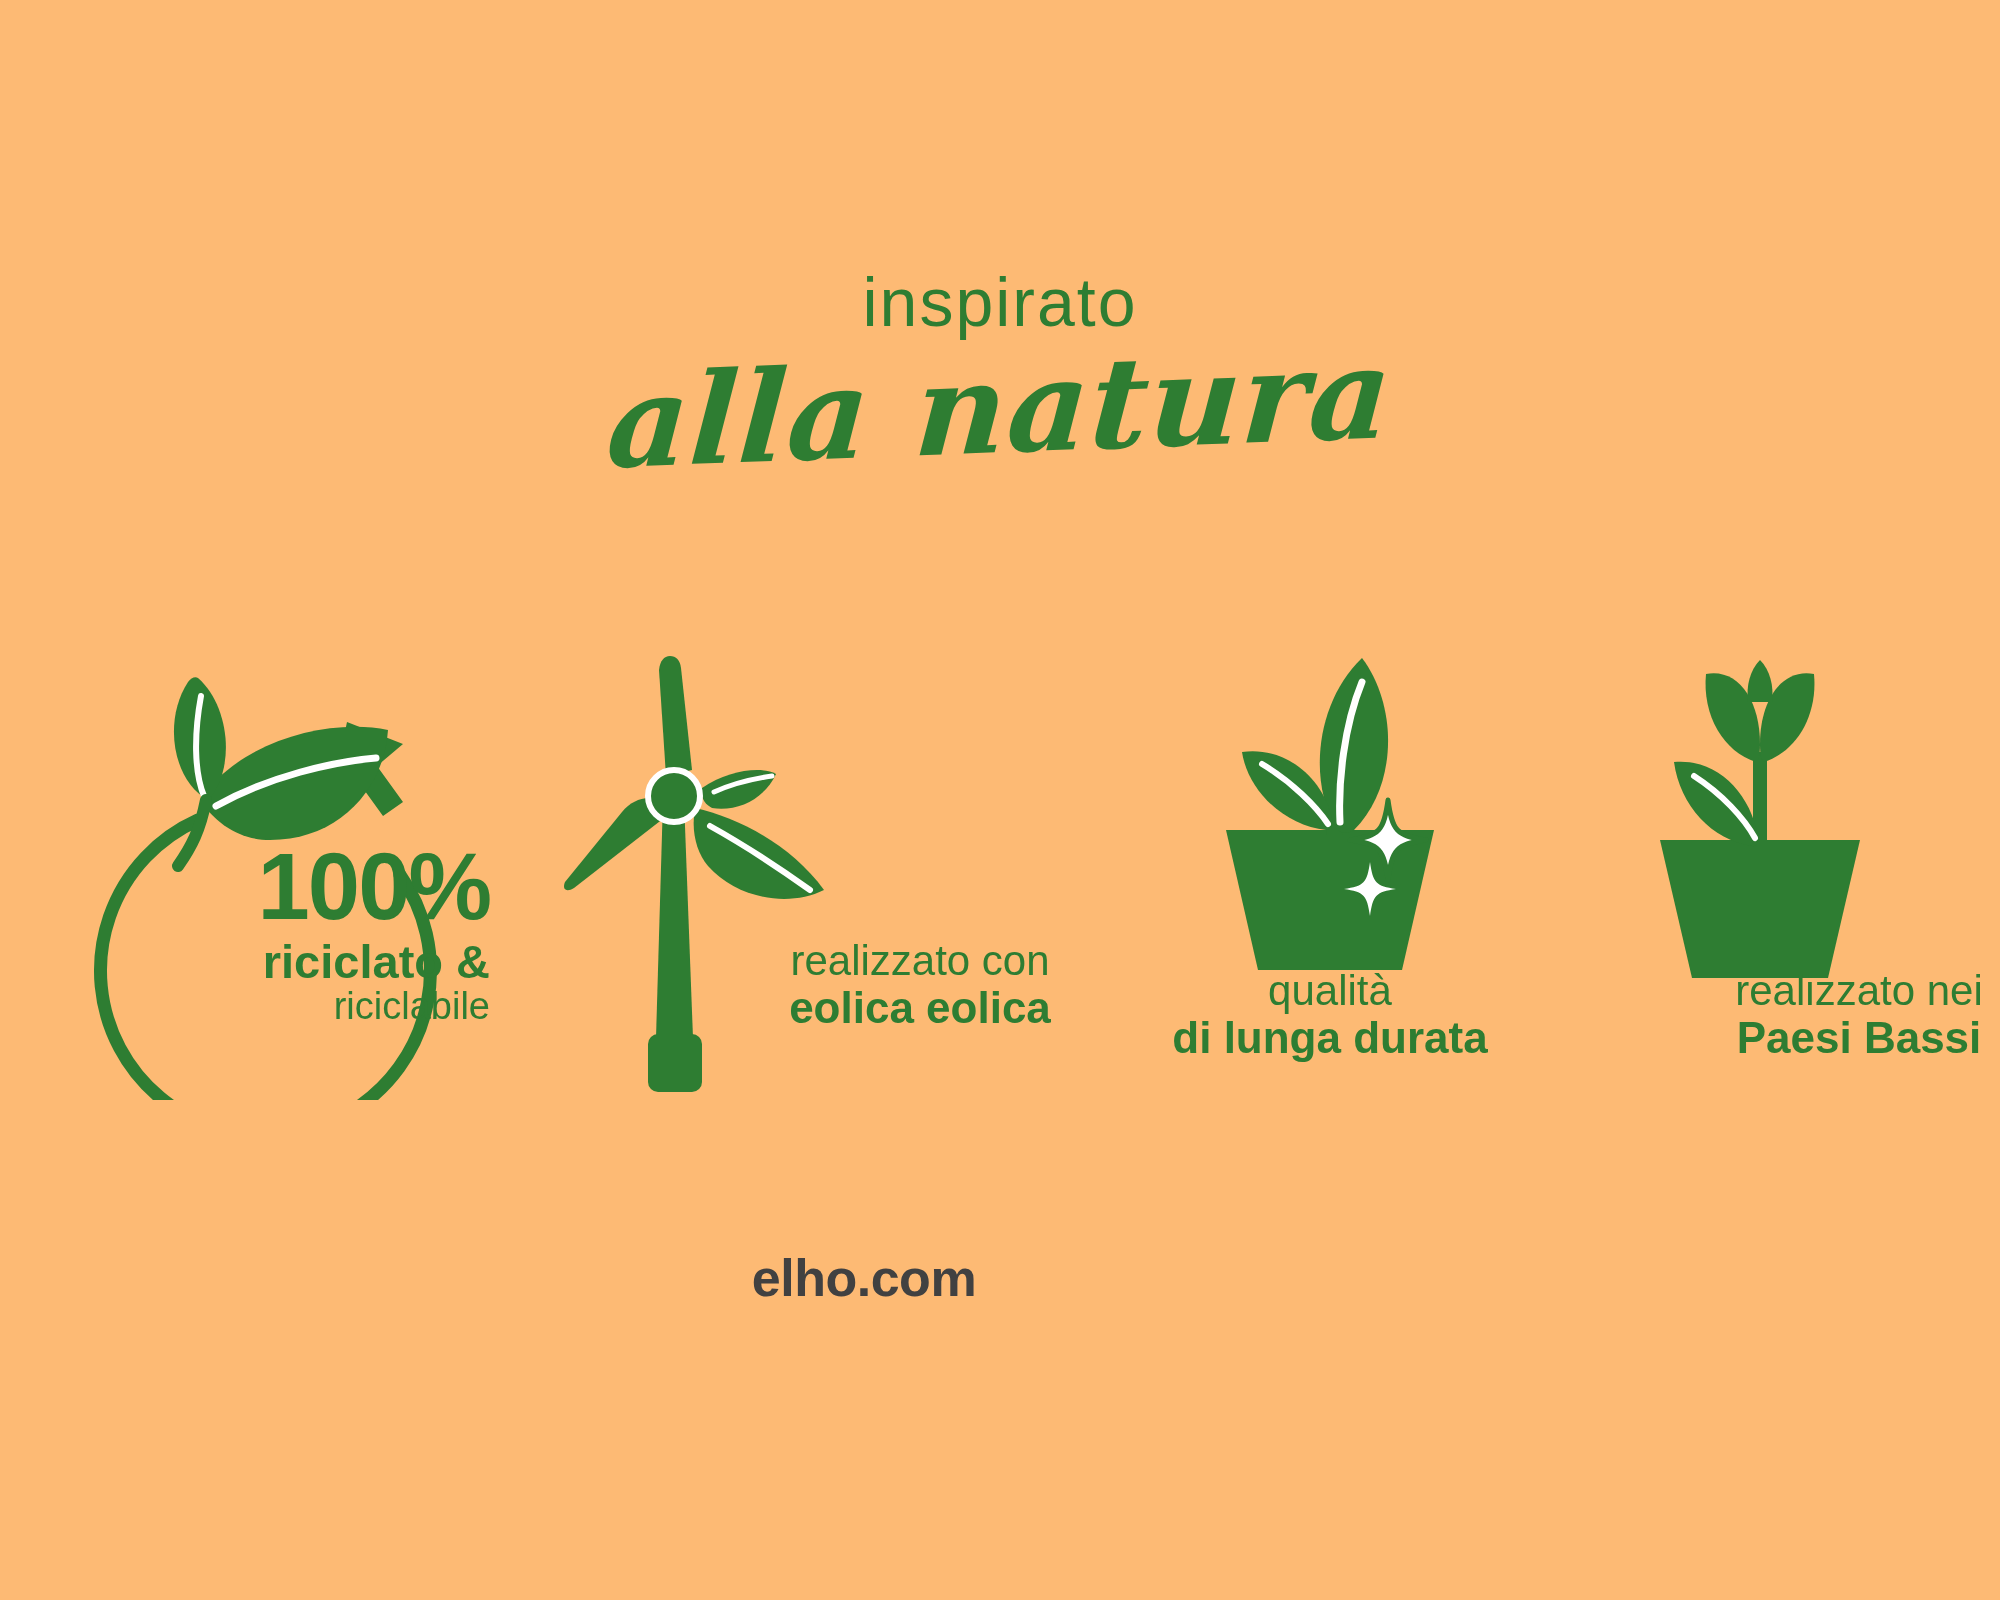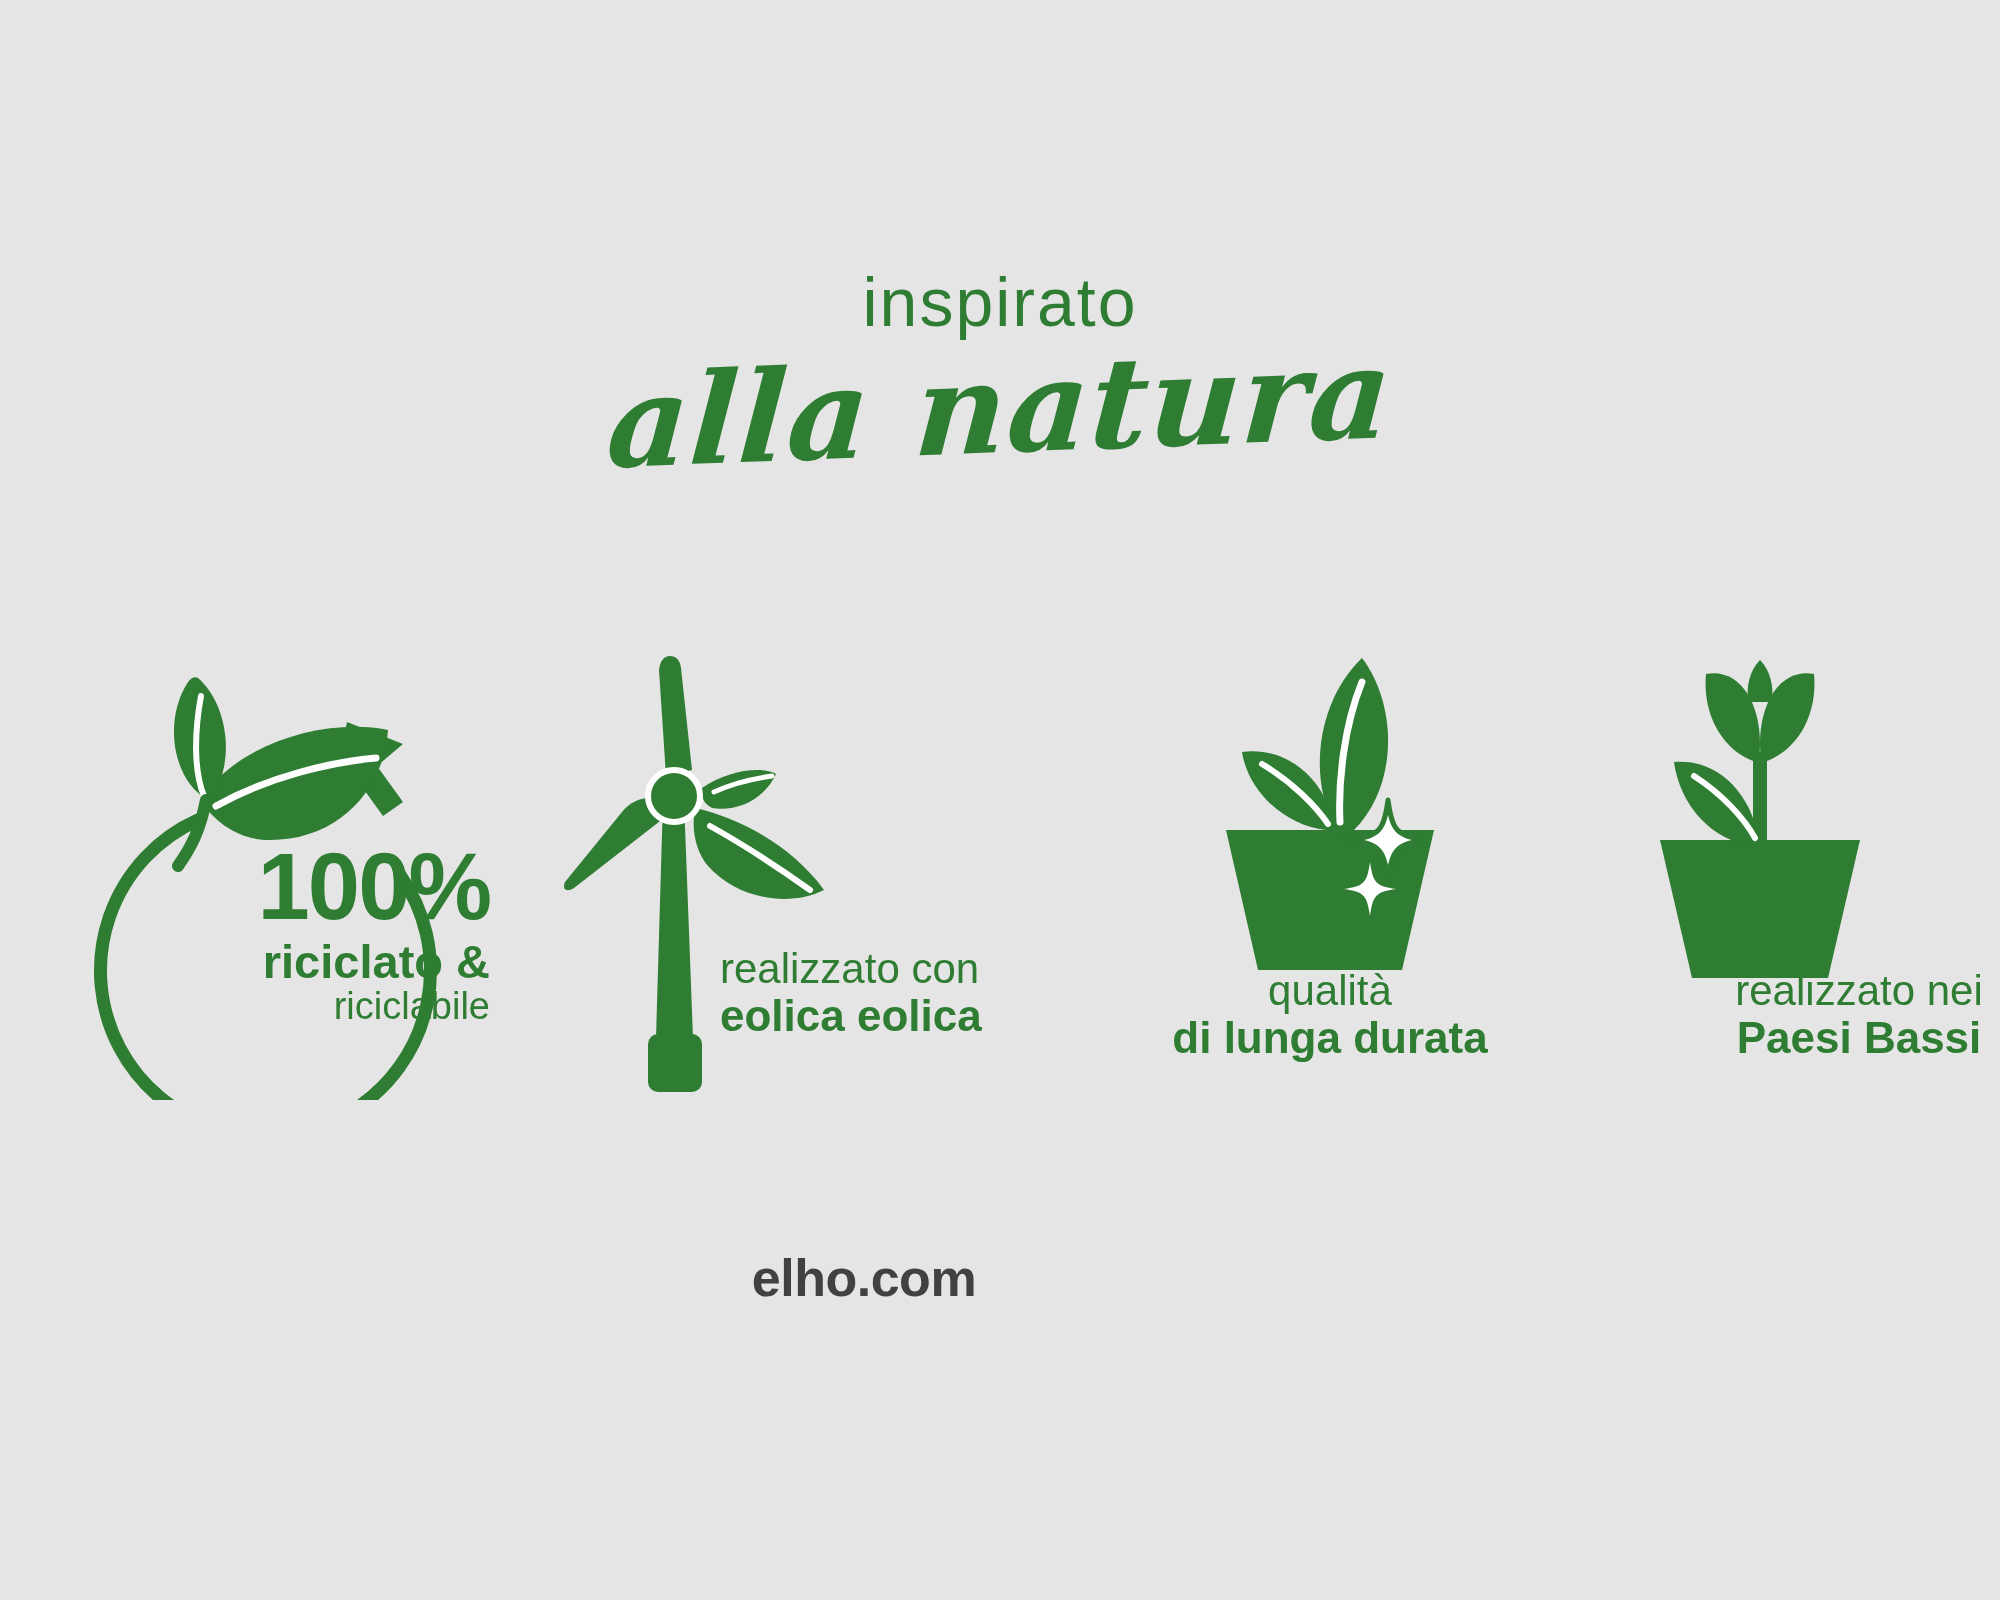--- a/index.html
+++ b/index.html
@@ -11,7 +11,7 @@
     position: relative;
     width: 2000px;
     height: 1600px;
-    background: #e5e5e5;
+    background: #fdba74;
     overflow: hidden;
     font-family: "Liberation Sans", sans-serif;
     text-decoration: underline;

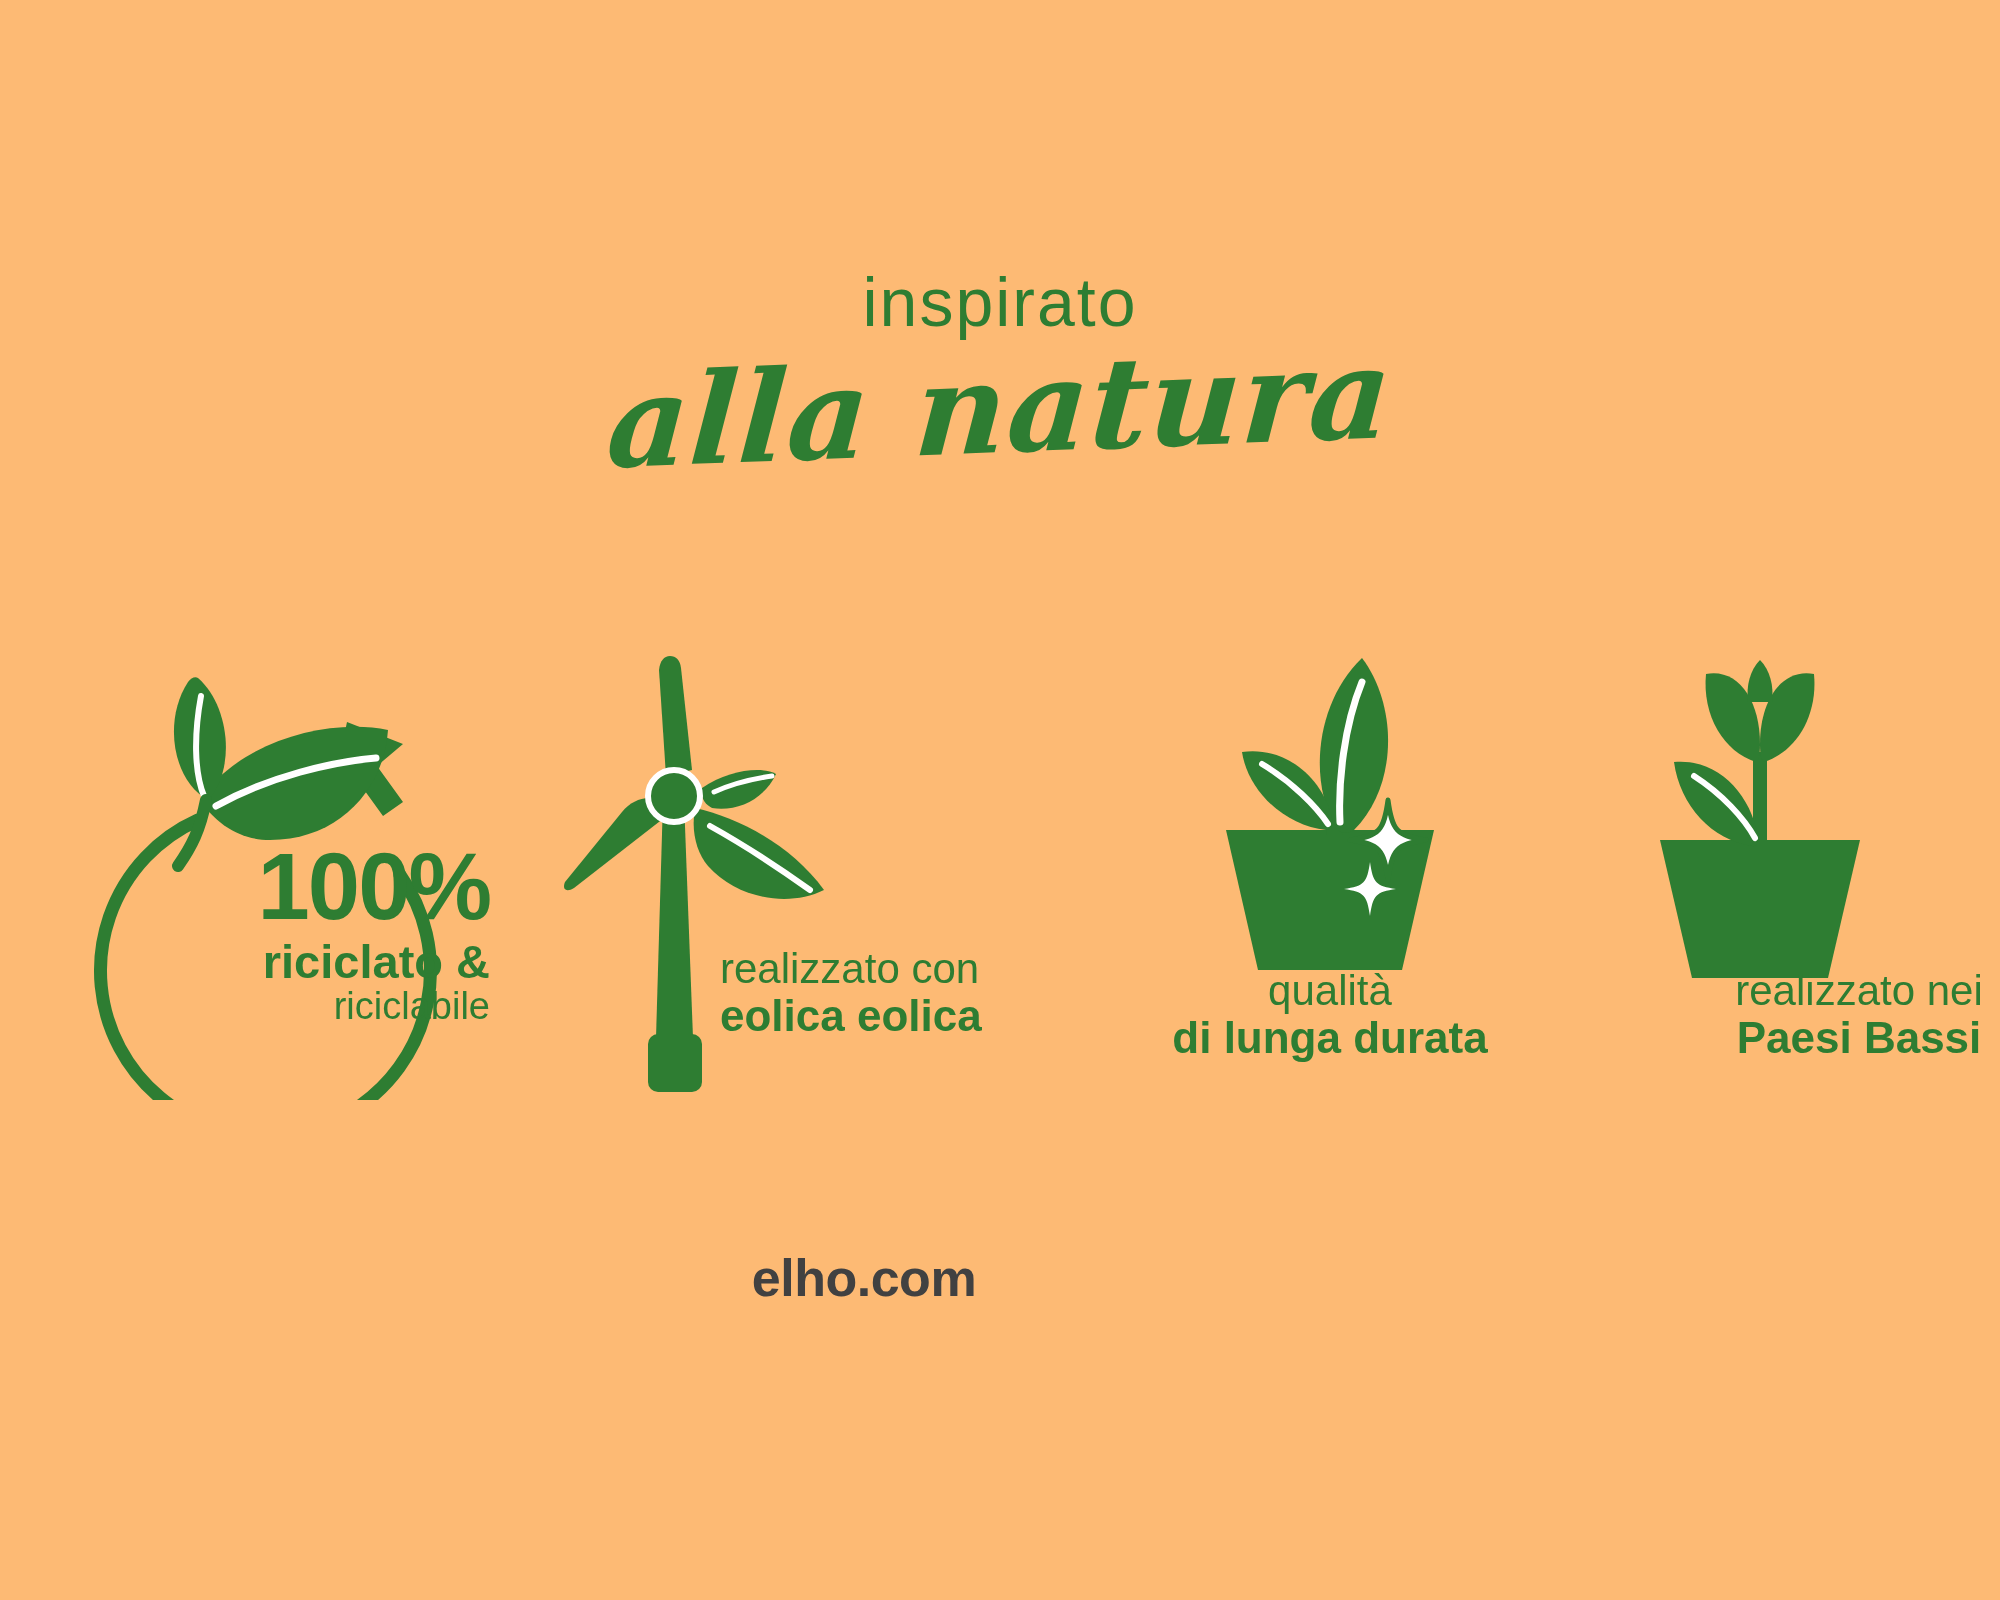--- a/index.html
+++ b/index.html
@@ -87,7 +87,7 @@
     margin-top: 4px;
   }
 
-  #cap-wind    { left: 560px; top: 300px; width: 560px; text-align: left; padding-left: 160px; box-sizing: border-box; margin-top: 8px; }
+  #cap-wind    { left: 560px; top: 300px; width: 560px; text-align: center; padding-left: 160px; box-sizing: border-box; }
   #cap-quality { left: 1100px; top: 330px; width: 460px; }
   #cap-origin  { left: 1629px; top: 330px; width: 460px; }
 

